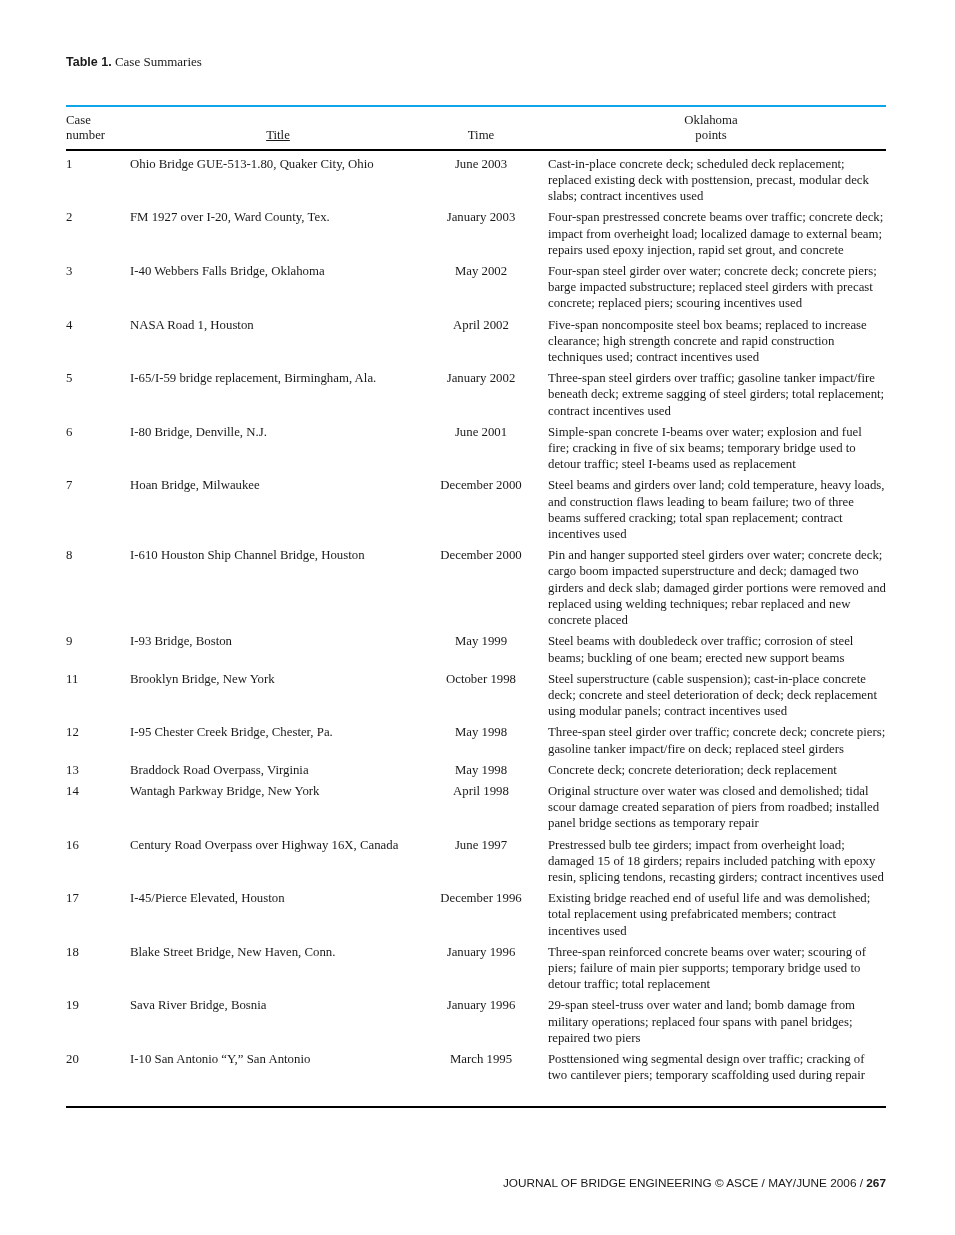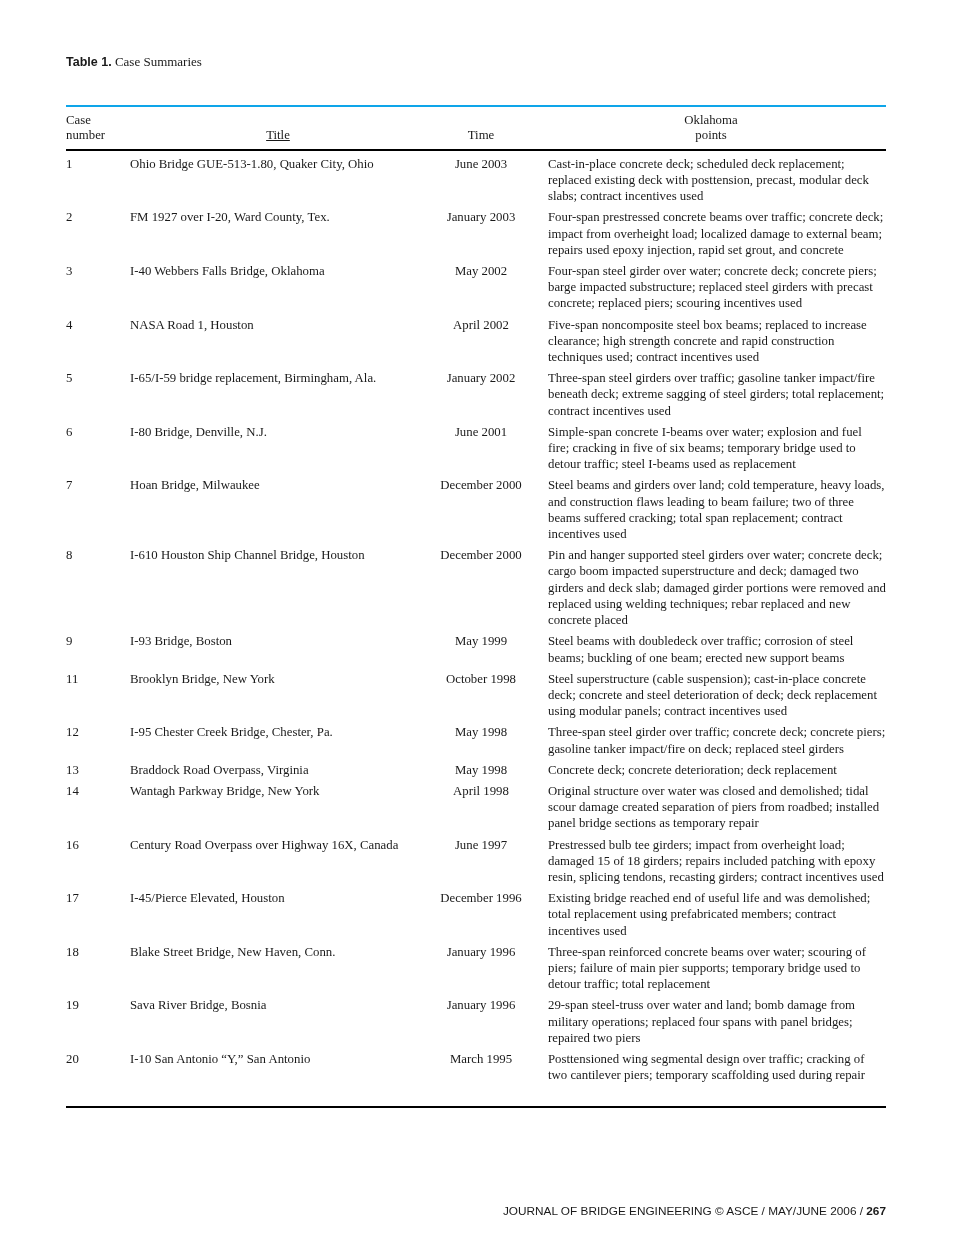--- a/index.html
+++ b/index.html
@@ -67,7 +67,7 @@
   td:nth-child(4) { padding-left: 12px; }
   .footer {
     position: absolute;
-    top: 1204px;
+    top: 1176px;
     left: 66px;
     width: 820px;
     text-align: right;

